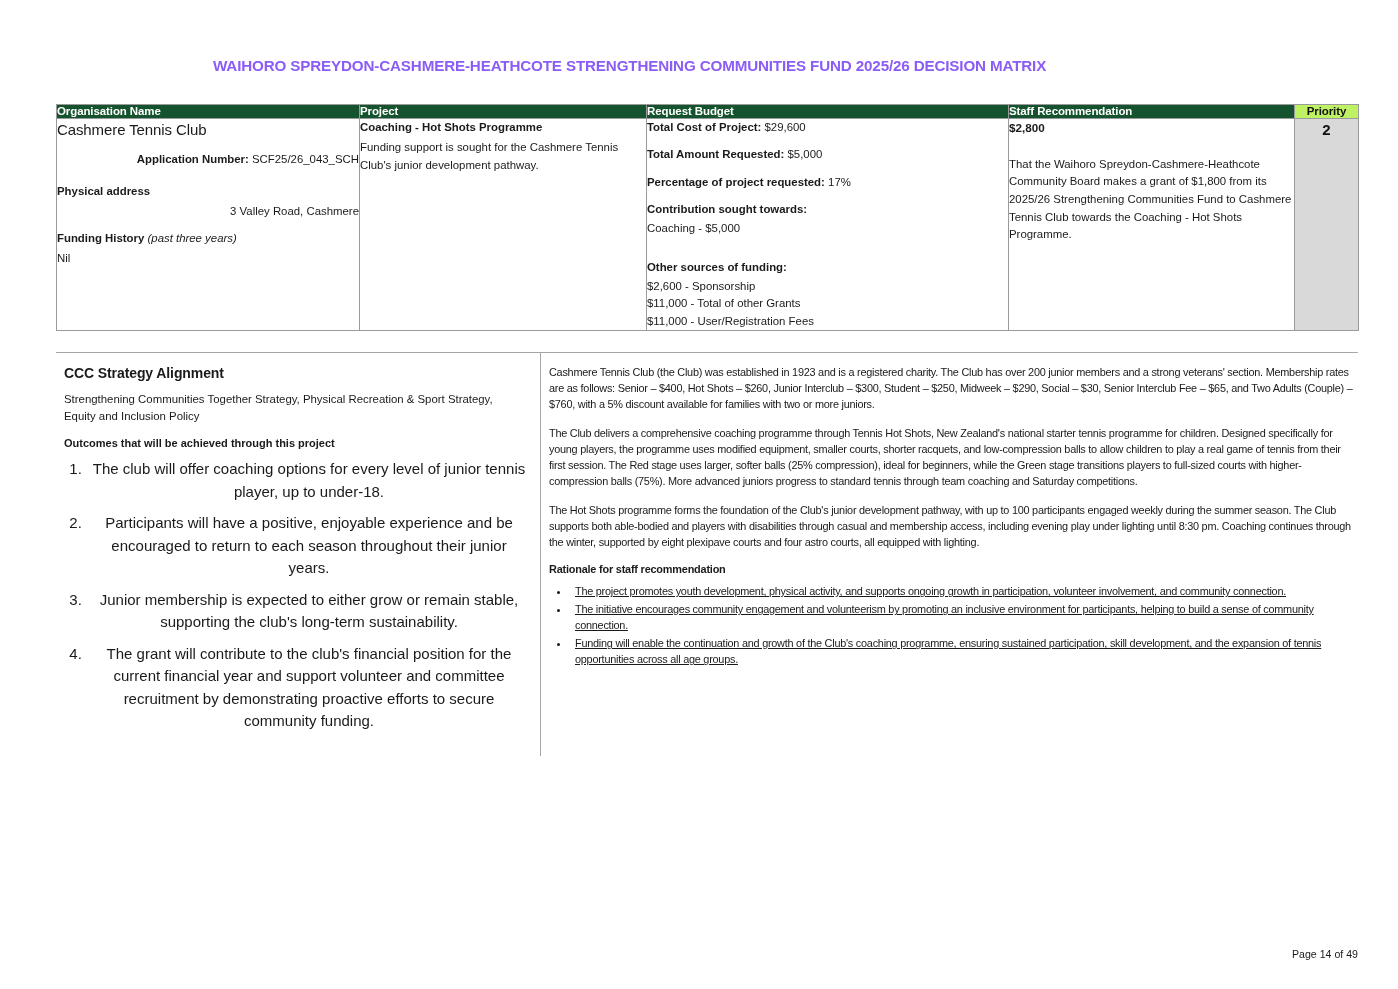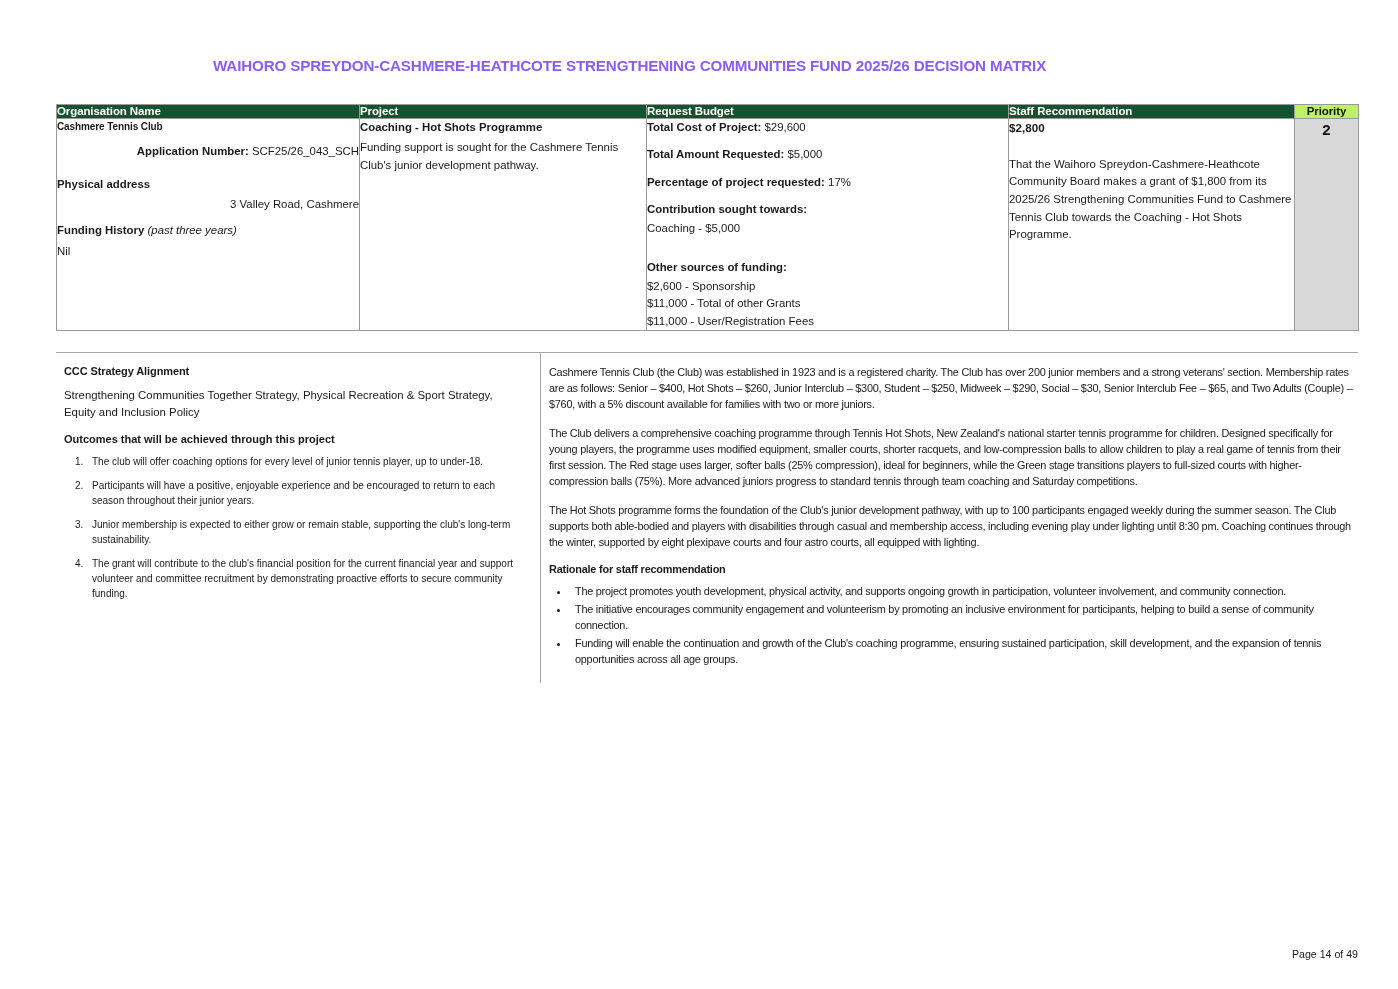--- a/index.html
+++ b/index.html
@@ -81,8 +81,8 @@
     color: #111111;
   }
   .org-name {
-    font-size: 10px;
-    font-weight: bold;
+    font-size: 15px;
+    font-weight: normal;
     margin-bottom: 9px;
     letter-spacing: -0.1px;
   }

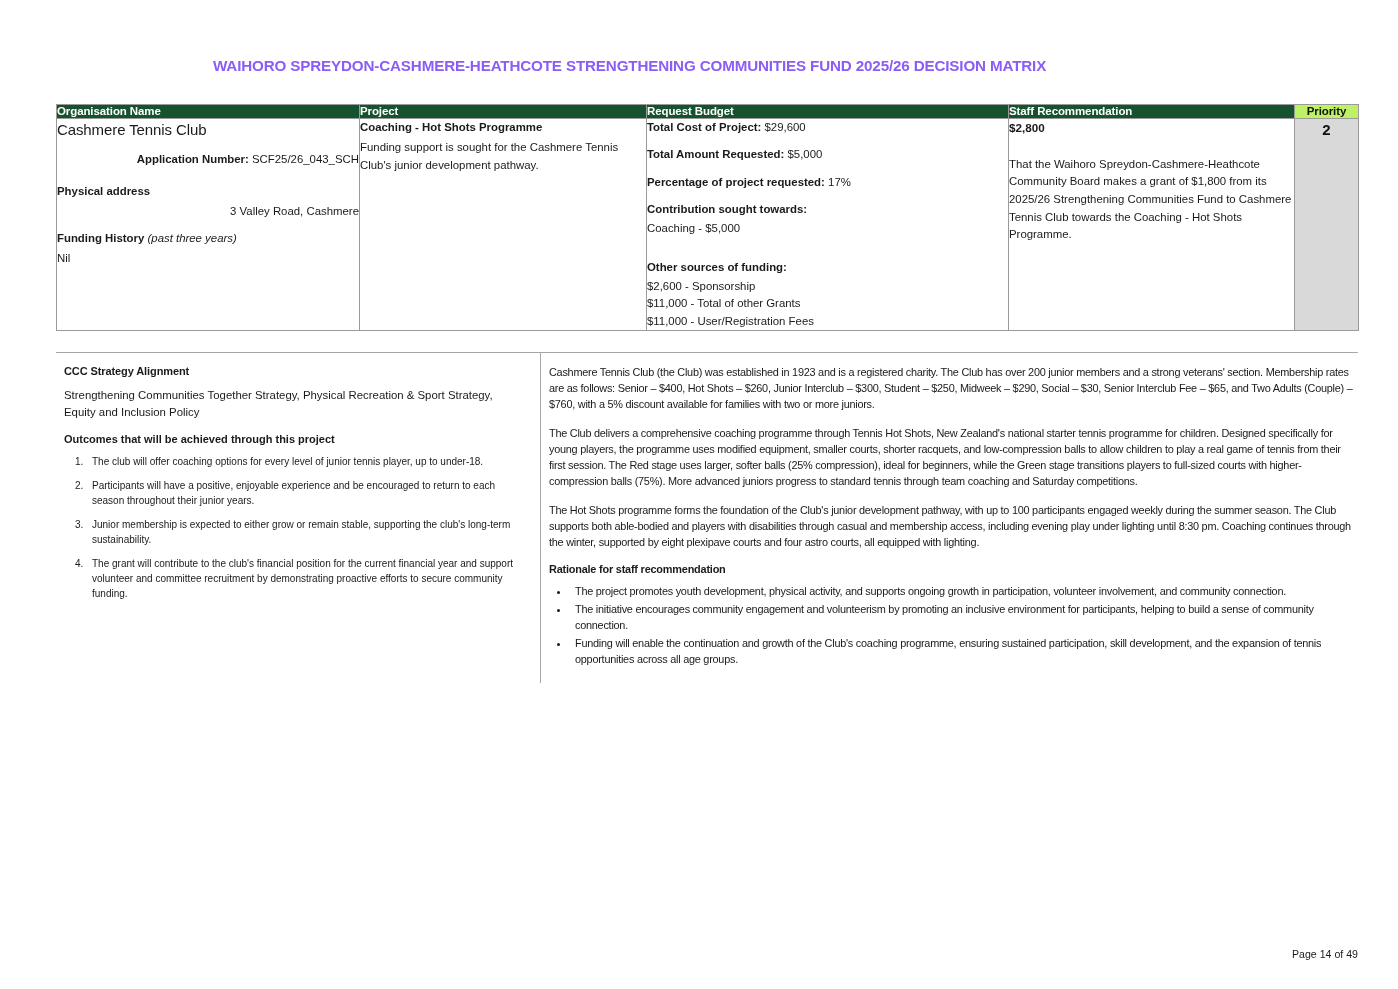--- a/index.html
+++ b/index.html
@@ -129,7 +129,7 @@
     box-sizing: border-box;
   }
   .sec-head {
-    font-size: 11px;
+    font-size: 14px;
     font-weight: bold;
     margin-bottom: 10px;
     letter-spacing: -0.1px;

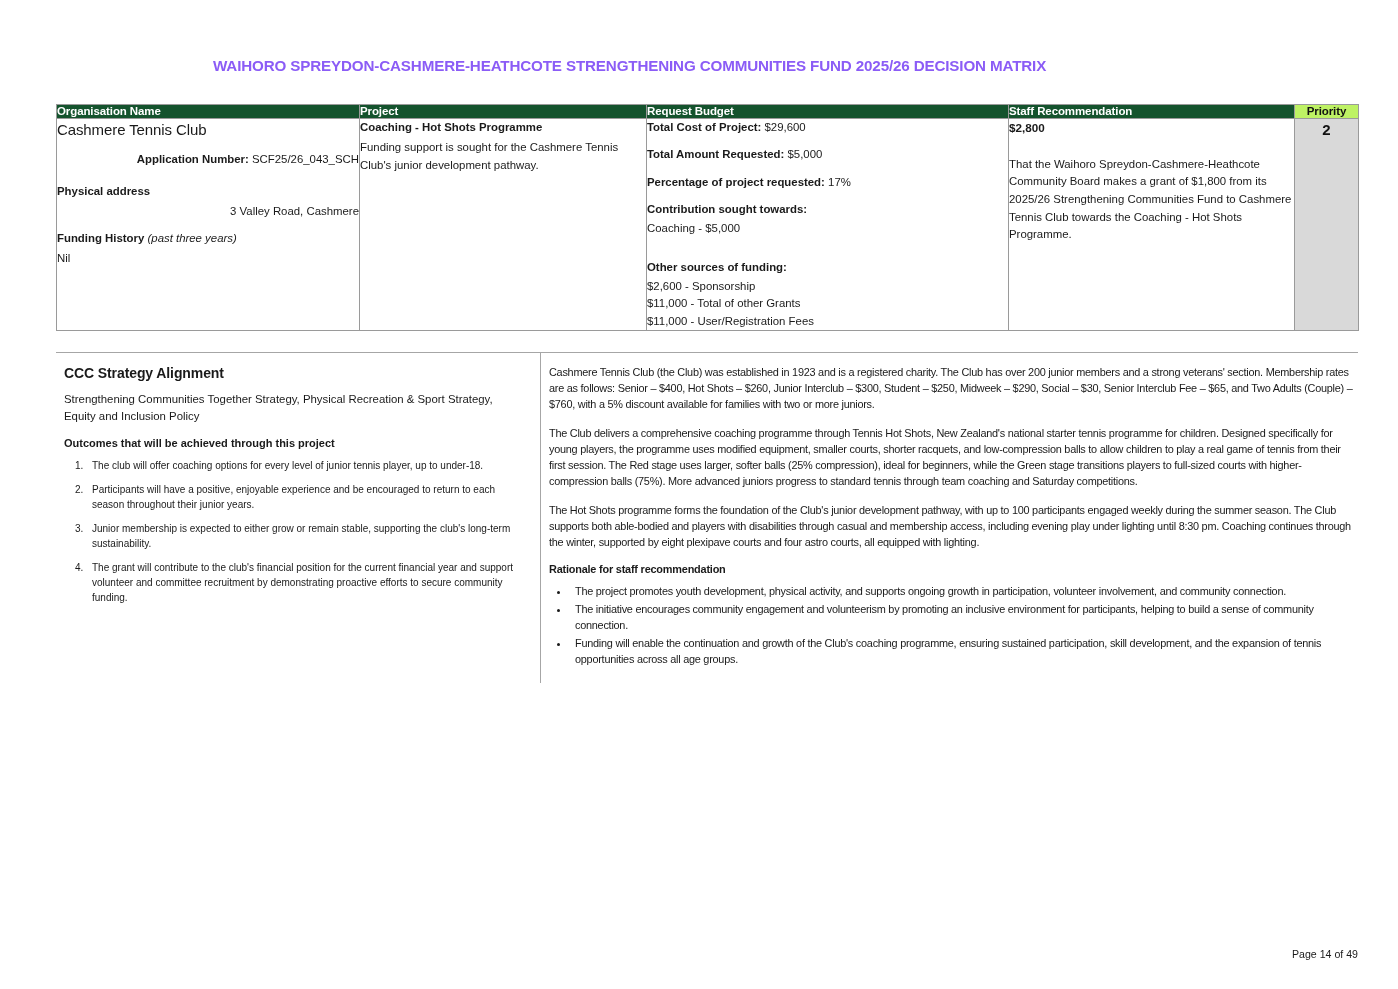--- a/index.html
+++ b/index.html
@@ -147,8 +147,9 @@
   ol.outcomes {
     margin: 0;
     padding-left: 22px;
-    font-size: 10px;
+    font-size: 15px;
     line-height: 1.5;
+    text-align: center;
   }
   ol.outcomes li {
     margin-bottom: 9px;

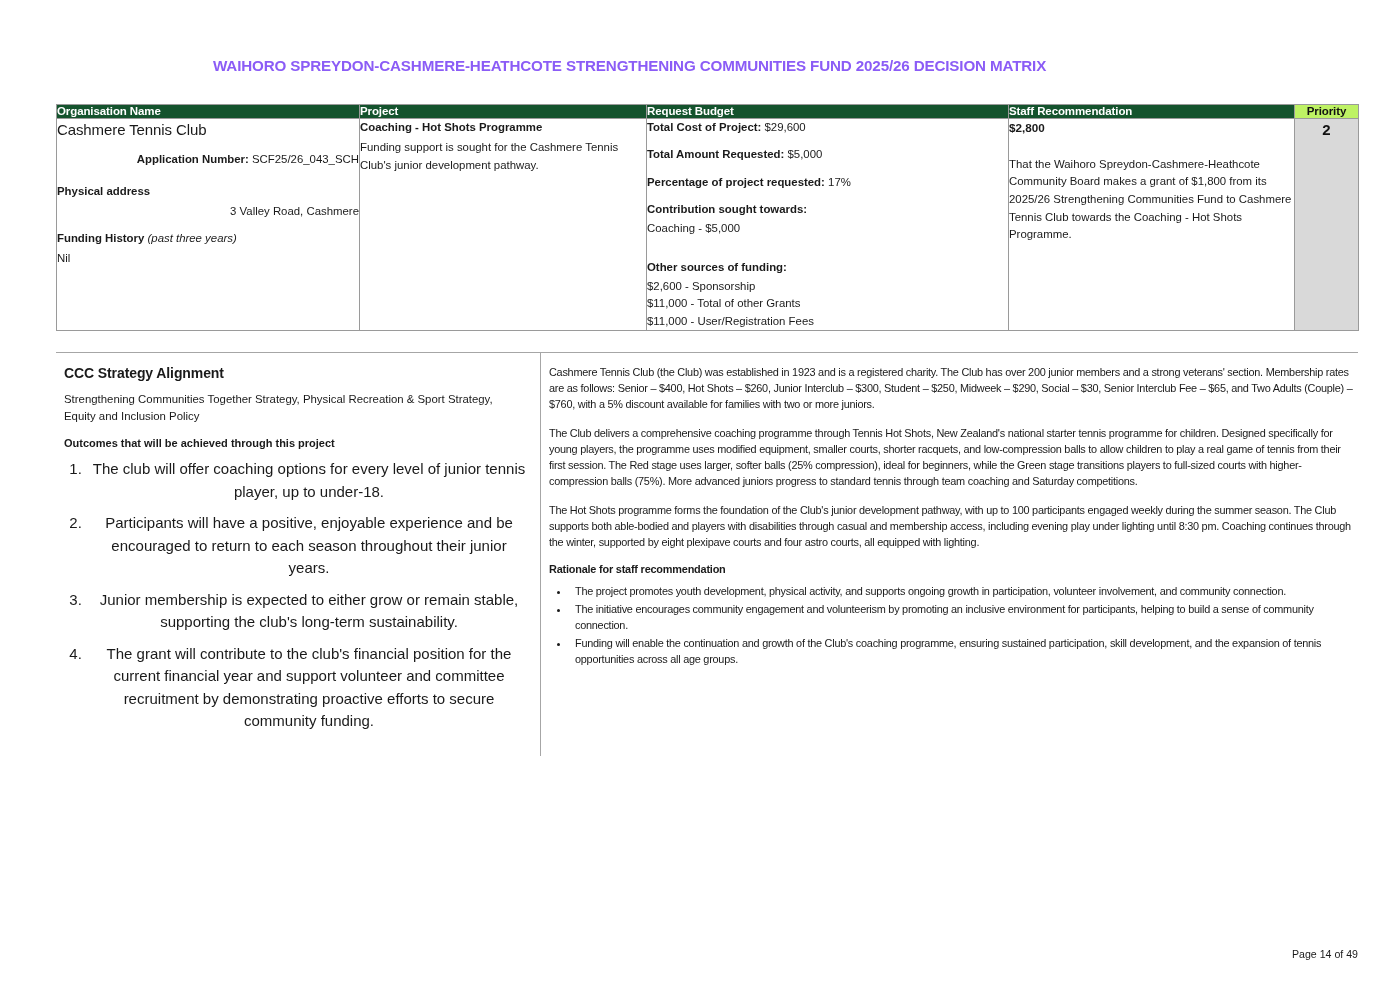--- a/index.html
+++ b/index.html
@@ -181,6 +181,7 @@
     font-size: 10.9px;
     line-height: 1.47;
     letter-spacing: -0.25px;
+    text-decoration: underline;
   }
   ul.rationale li {
     margin-bottom: 2px;

